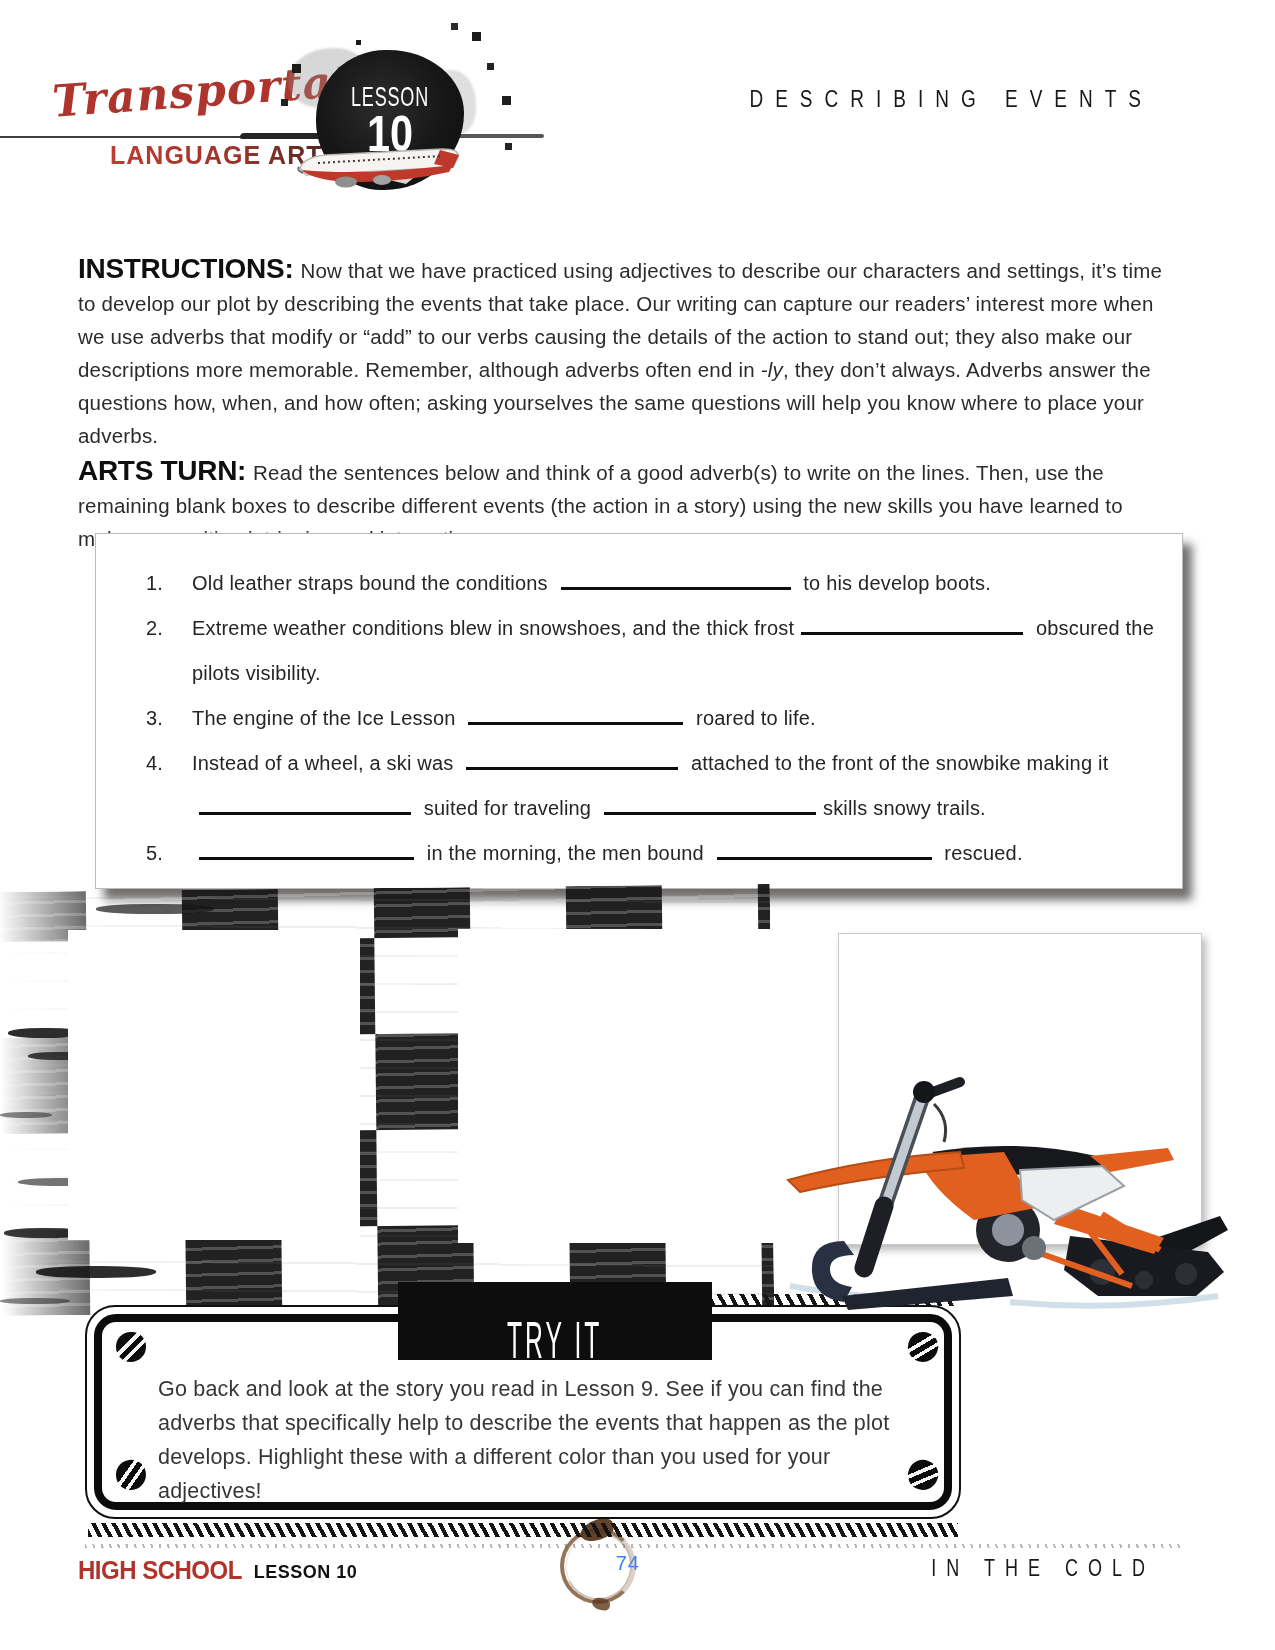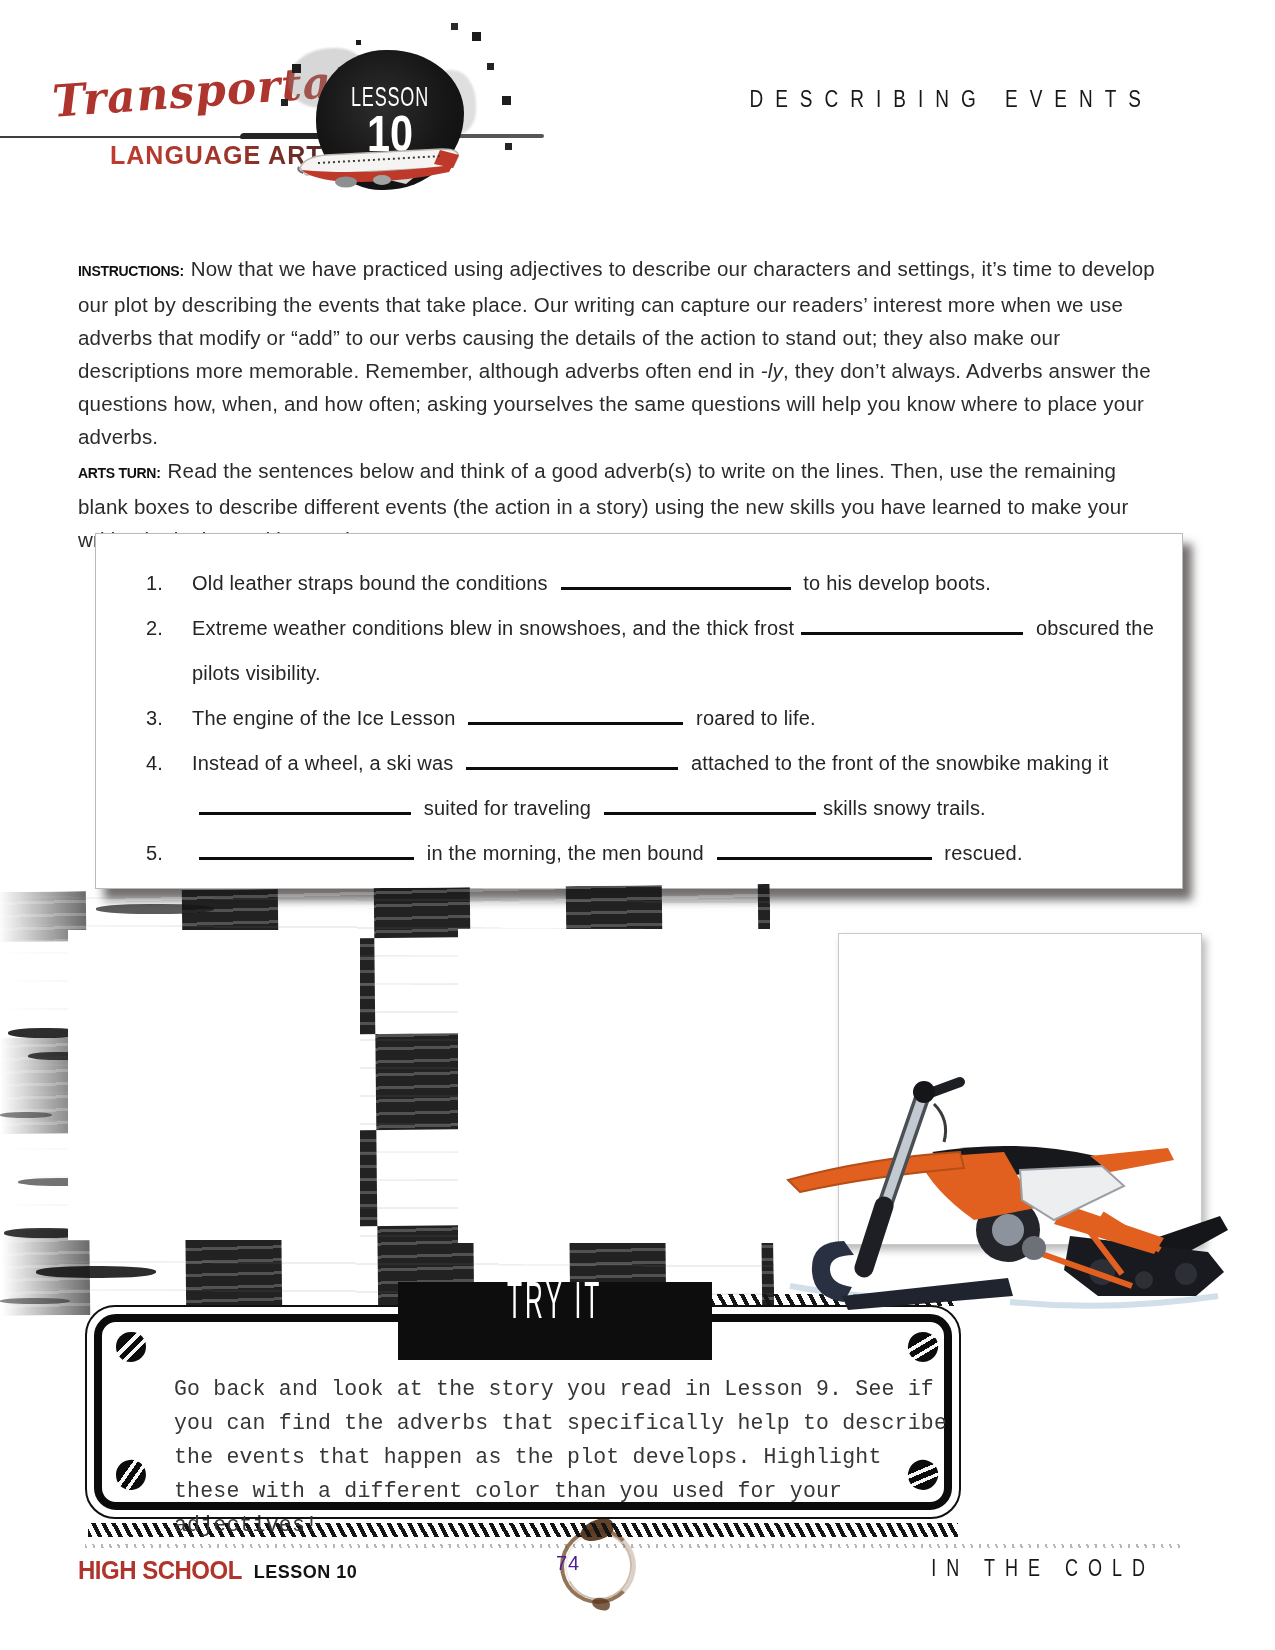--- a/index.html
+++ b/index.html
@@ -40,7 +40,7 @@
       letter-spacing:.2px;color:#2c2a2b;}
   .para-instructions{top:231px;}
   .para-yourturn{top:433px;}
-  .plabel{font-weight:900;letter-spacing:-.3px;color:#0f0f0f;font-size:14px;margin-right:7px;}
+  .plabel{font-weight:900;letter-spacing:-.3px;color:#0f0f0f;font-size:28px;margin-right:7px;}
 
   
   .listbox{left:95px;top:533px;width:1088px;height:356px;background:#fff;

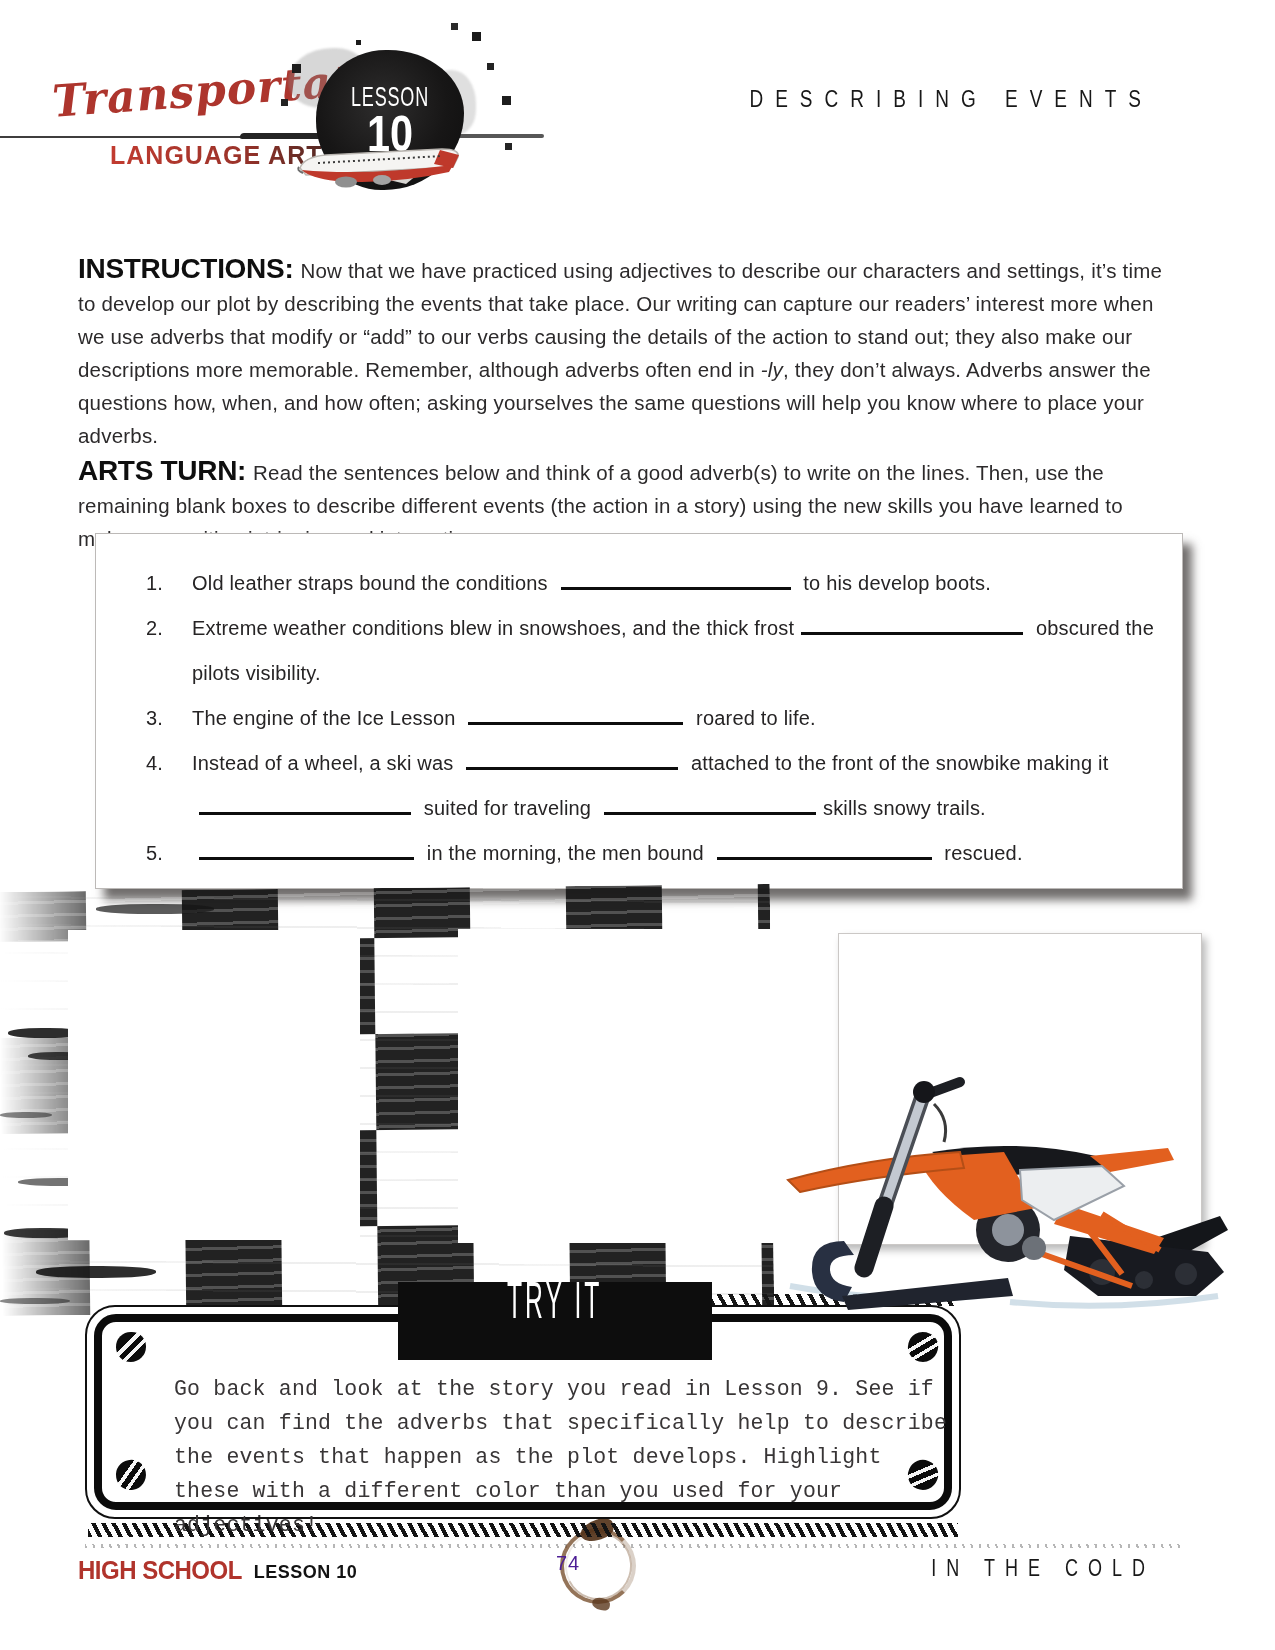--- a/index.html
+++ b/index.html
@@ -84,7 +84,7 @@
   .screw3{left:116px;top:1460px;transform:rotate(-10deg);}
   .screw4{left:908px;top:1460px;transform:rotate(22deg);}
   .banner{left:398px;top:1282px;width:314px;height:78px;background:#0d0d0d;z-index:7;
-      display:flex;align-items:flex-start;justify-content:center;}
+      display:flex;align-items:flex-end;justify-content:center;}
   .banner span{color:#ffffff;font-size:33px;letter-spacing:4px;font-weight:400;
       transform:scale(.75,1.55);white-space:nowrap;}
   .plate-text{left:174px;top:1372px;width:782px;font-size:21.5px;line-height:34px;

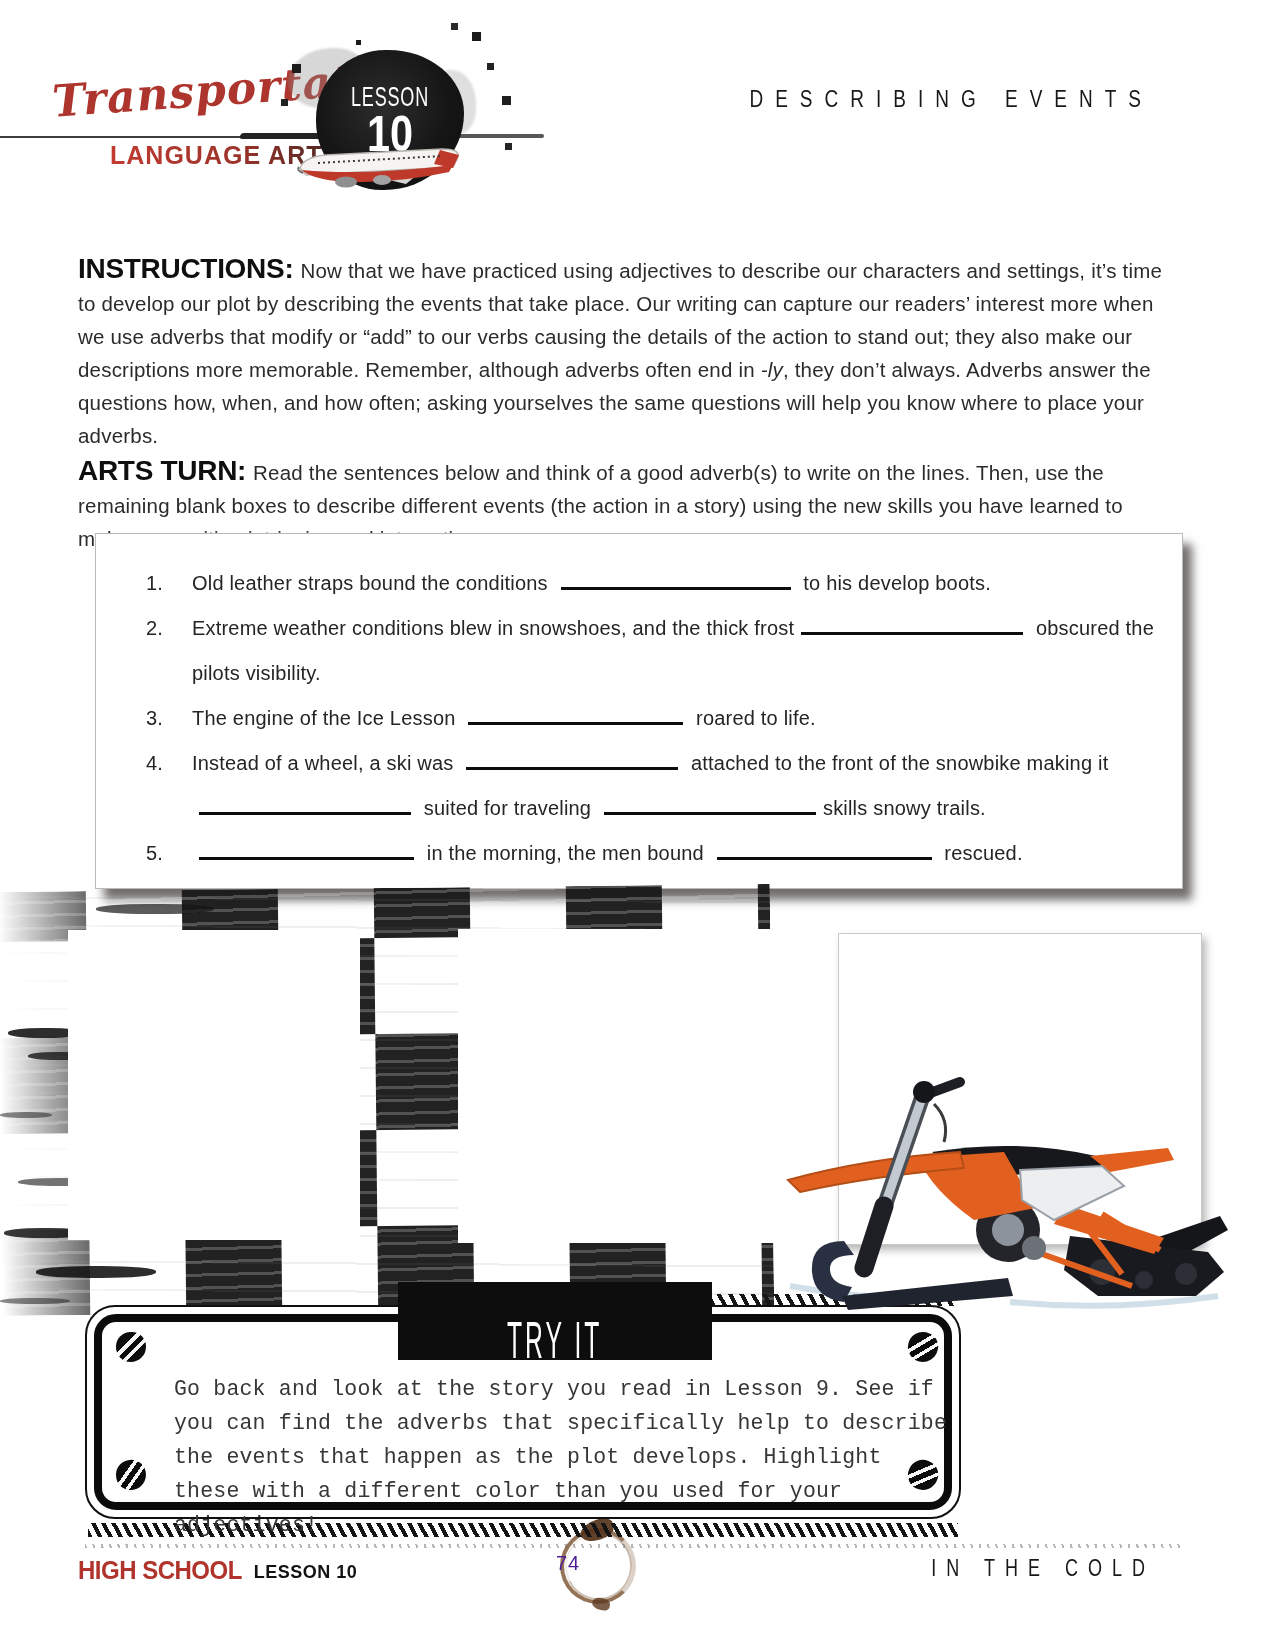--- a/index.html
+++ b/index.html
@@ -87,8 +87,8 @@
       display:flex;align-items:flex-end;justify-content:center;}
   .banner span{color:#ffffff;font-size:33px;letter-spacing:4px;font-weight:400;
       transform:scale(.75,1.55);white-space:nowrap;}
-  .plate-text{left:174px;top:1372px;width:782px;font-size:21.5px;line-height:34px;
-      font-weight:300;letter-spacing:.2px;color:#383536;z-index:5;font-family:Liberation Mono, monospace;}
+  .plate-text{left:158px;top:1372px;width:782px;font-size:21.5px;line-height:34px;
+      font-weight:300;letter-spacing:.2px;color:#383536;z-index:5;}
   .hatch-bottom{left:88px;top:1523px;width:870px;height:14px;z-index:3;
       background:repeating-linear-gradient(62deg,#141414 0 4px,rgba(0,0,0,0) 4px 9px);}
   .hatch-thin{left:85px;top:1544px;width:1100px;height:4px;opacity:.65;

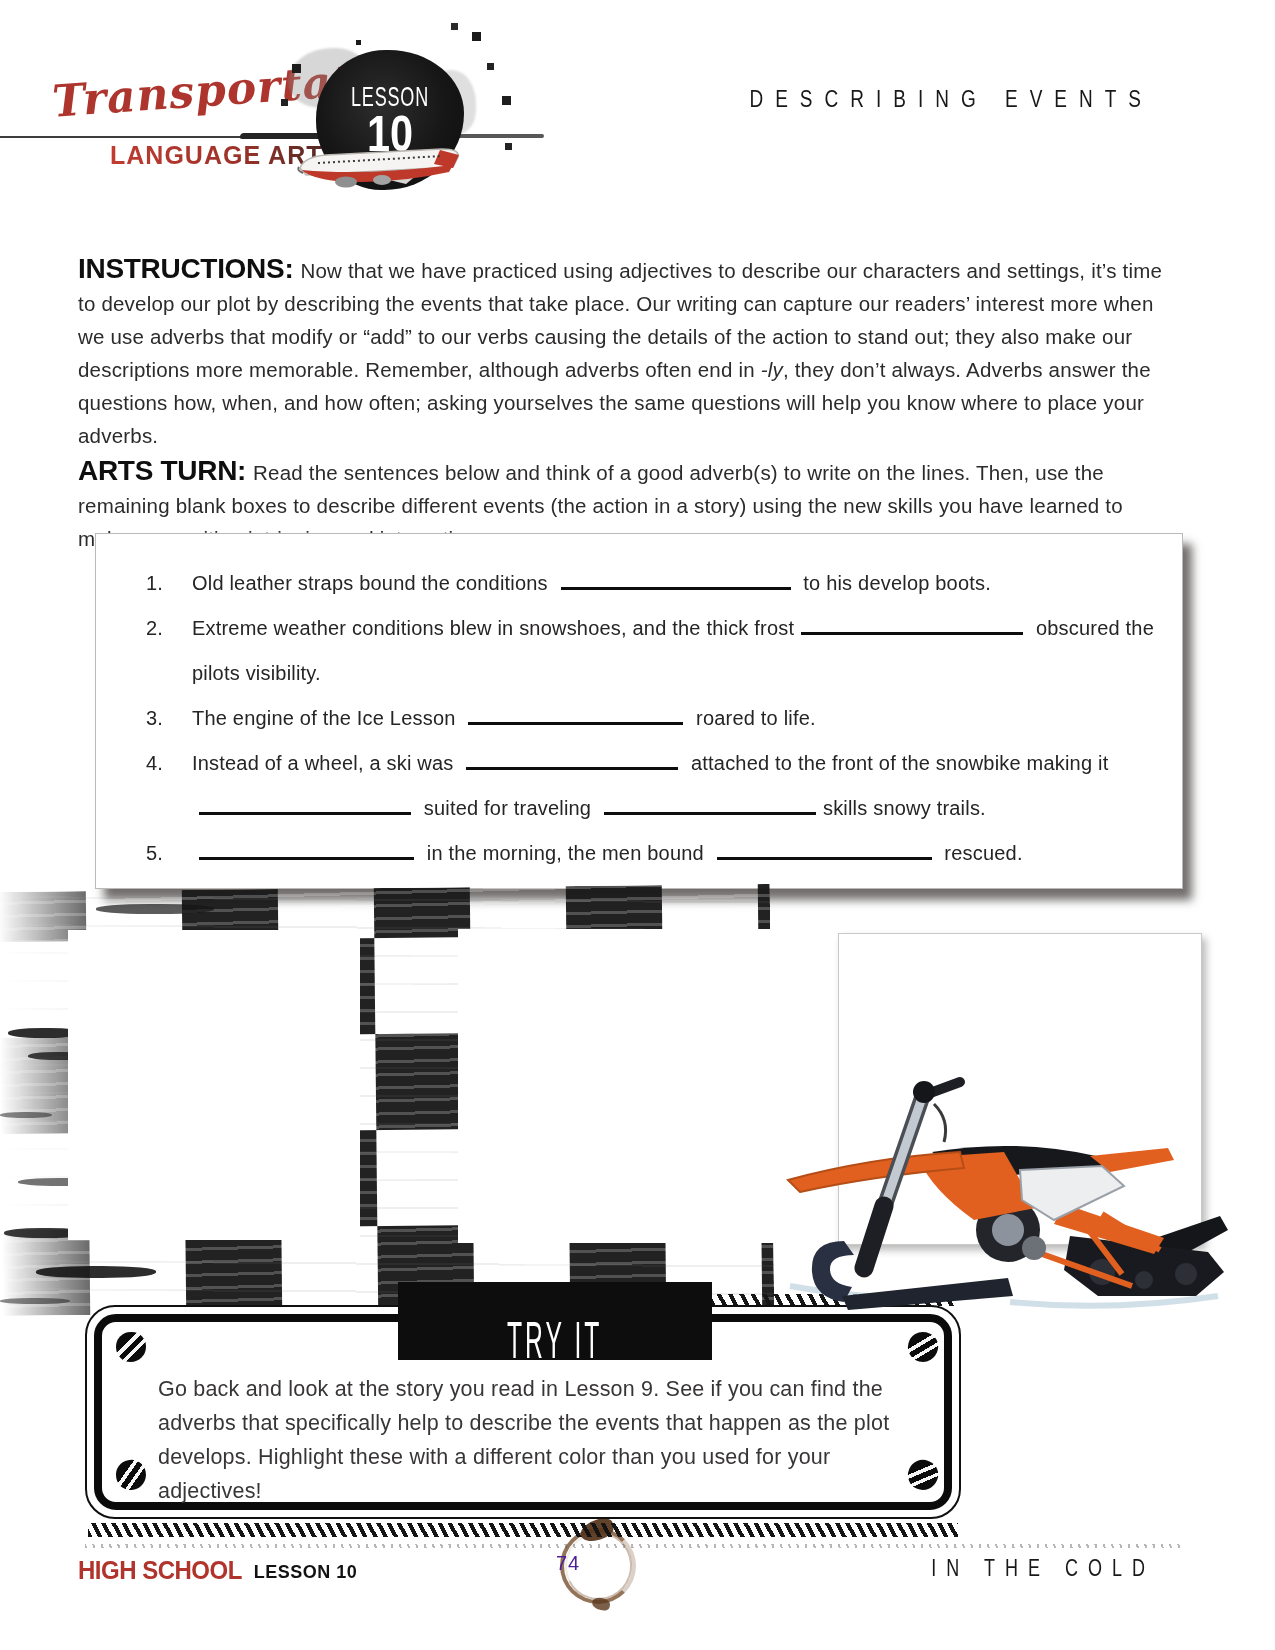--- a/index.html
+++ b/index.html
@@ -107,8 +107,8 @@
       border-radius:60% 40% 50% 50%;transform:rotate(-16deg);opacity:.92;}
   .coffee-blob-bot{position:absolute;left:36px;top:76px;width:18px;height:12px;
       background:rgba(90,55,28,.8);border-radius:50% 50% 40% 60%;transform:rotate(10deg);}
-  .page-num{position:absolute;left:0;top:30px;width:84px;text-align:left;
-      font-size:20px;font-weight:300;color:#4c1d95;letter-spacing:1px;}
+  .page-num{position:absolute;left:0;top:30px;width:84px;text-align:right;
+      font-size:20px;font-weight:300;color:#3b82f6;letter-spacing:1px;}
   .footer-theme{right:120px;top:1558px;font-size:18px;font-weight:500;color:#181818;
       letter-spacing:10px;transform:scaleY(1.3);white-space:nowrap;}
 </style>

